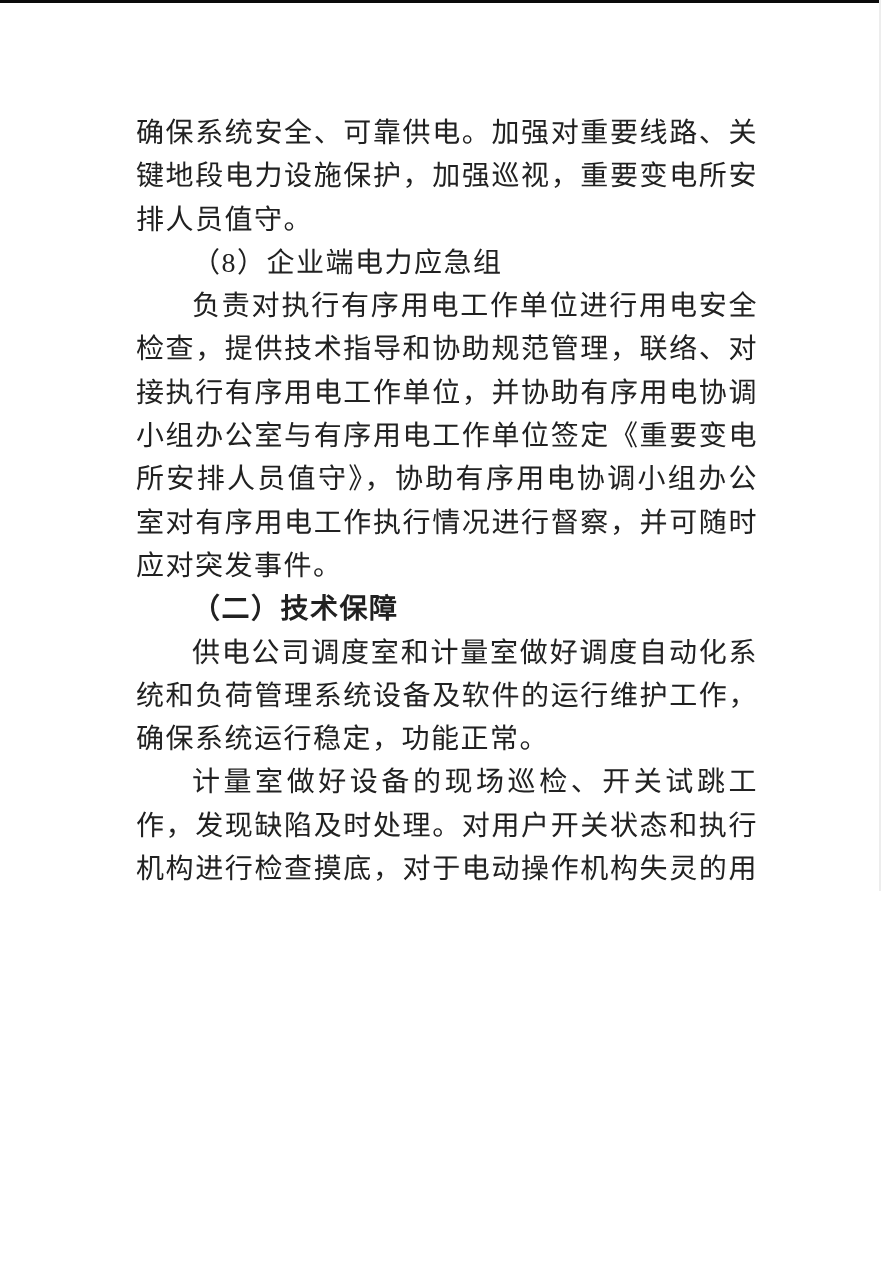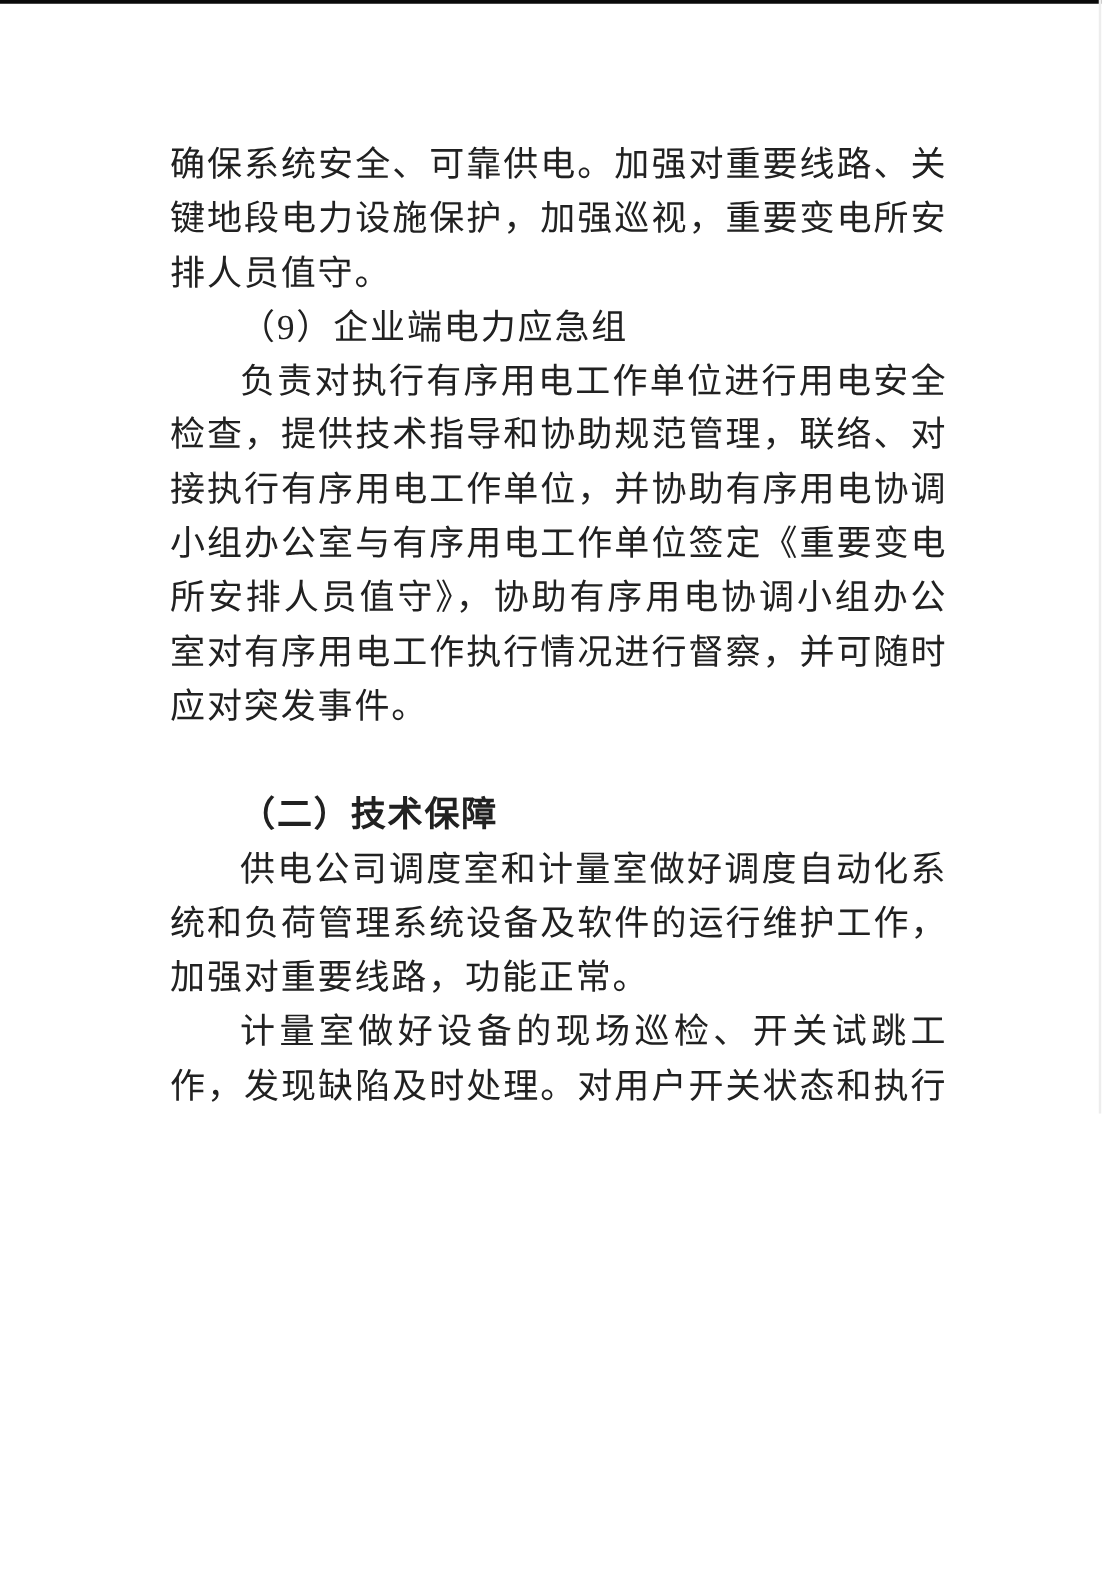--- a/index.html
+++ b/index.html
@@ -78,7 +78,7 @@
 
   <div class="content">
     <p class="no-indent">确保系统安全、可靠供电。加强对重要线路、关键地段电力设施保护，加强巡视，重要变电所安排人员值守。</p>
-    <p>（9）企业端电力应急组</p>
+    <p>（8）企业端电力应急组</p>
     <p>负责对执行有序用电工作单位进行用电安全检查，提供技术指导和协助规范管理，联络、对接执行有序用电工作单位，并协助有序用电协调小组办公室与有序用电工作单位签定《重要变电所安排人员值守》，协助有序用电协调小组办公室对有序用电工作执行情况进行督察，并可随时应对突发事件。</p>
     <p class="bold-heading">（二）技术保障</p>
     <p>供电公司调度室和计量室做好调度自动化系统和负荷管理系统设备及软件的运行维护工作，加强对重要线路，功能正常。</p>

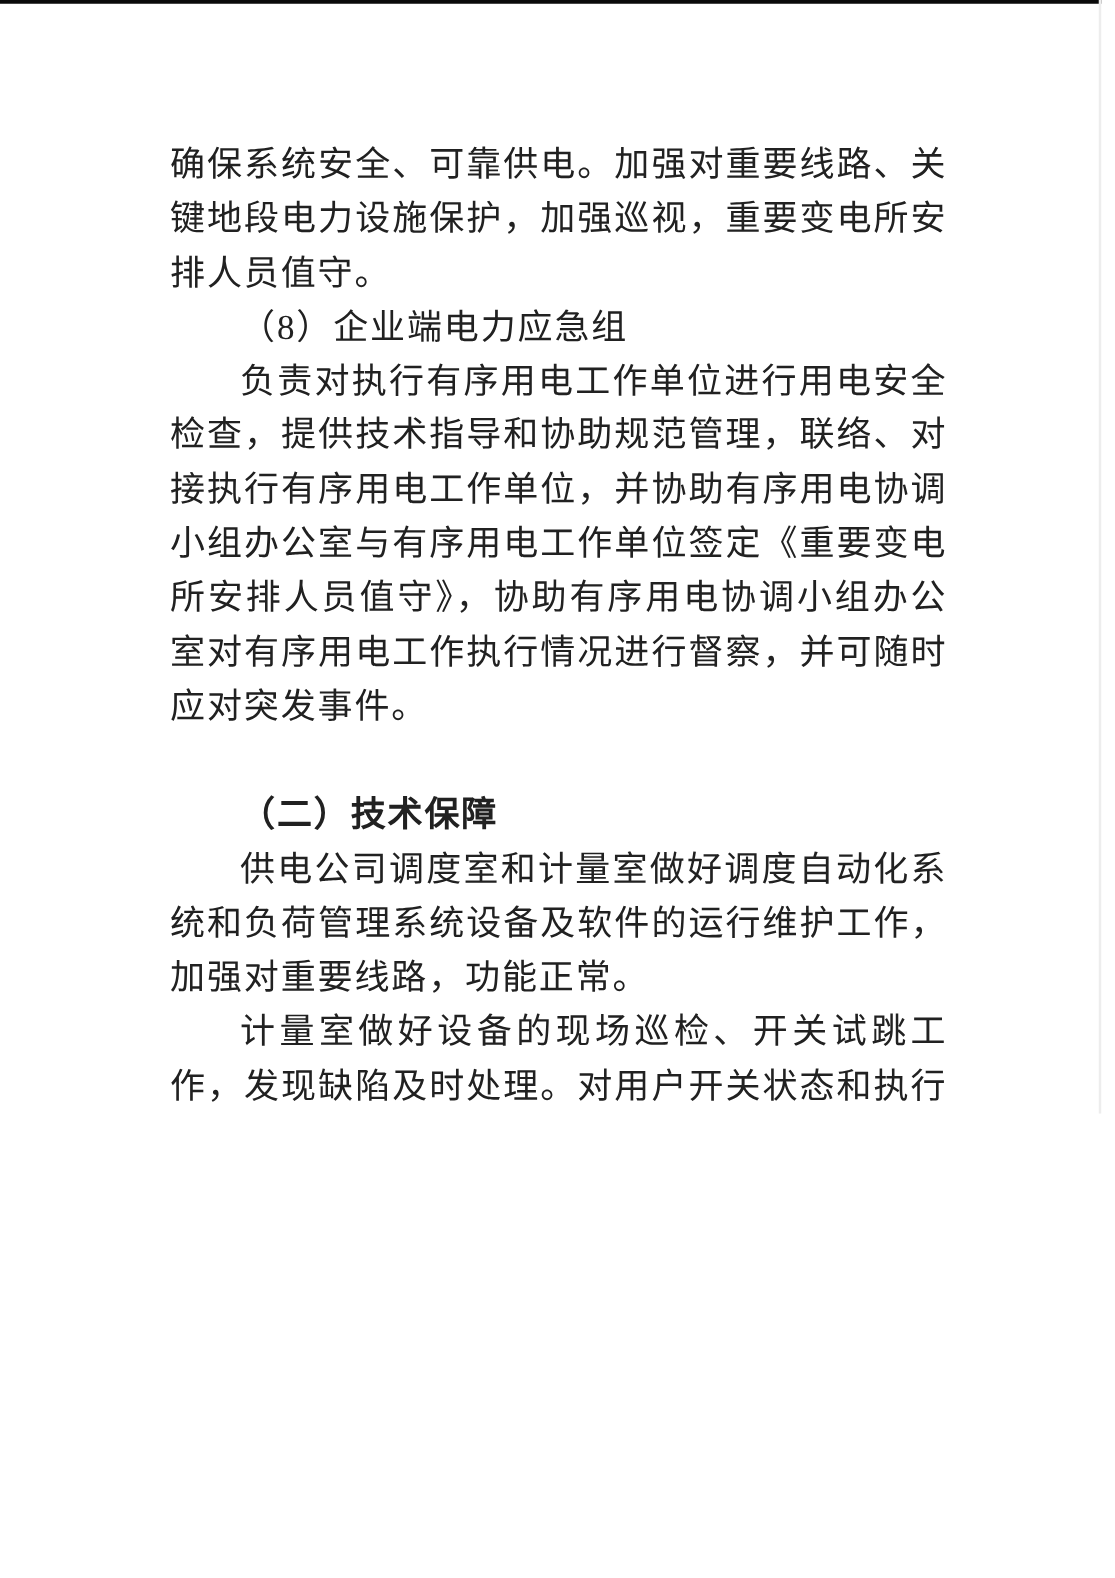--- a/index.html
+++ b/index.html
@@ -55,7 +55,6 @@
   }
   .content p.bold-heading {
     font-weight: 700;
-    margin-top: 44px;
   }
   .footer {
     position: absolute;

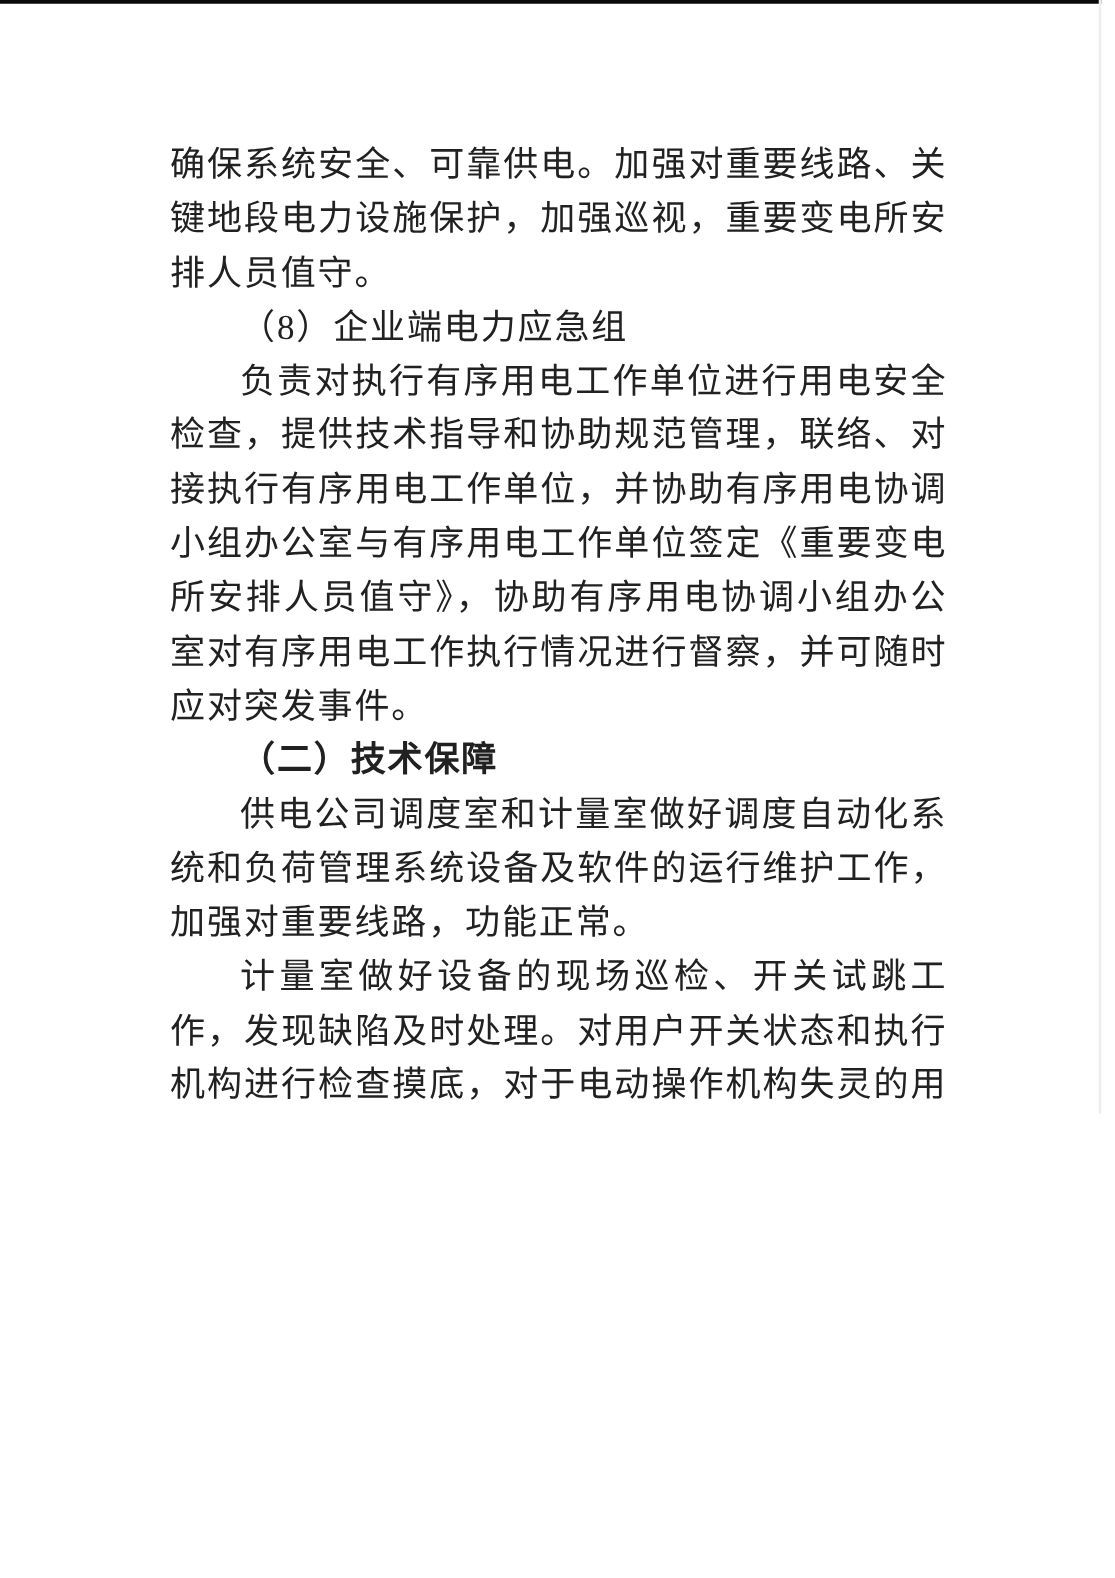--- a/index.html
+++ b/index.html
@@ -80,7 +80,7 @@
     <p>（8）企业端电力应急组</p>
     <p>负责对执行有序用电工作单位进行用电安全检查，提供技术指导和协助规范管理，联络、对接执行有序用电工作单位，并协助有序用电协调小组办公室与有序用电工作单位签定《重要变电所安排人员值守》，协助有序用电协调小组办公室对有序用电工作执行情况进行督察，并可随时应对突发事件。</p>
     <p class="bold-heading">（二）技术保障</p>
-    <p>供电公司调度室和计量室做好调度自动化系统和负荷管理系统设备及软件的运行维护工作，加强对重要线路，功能正常。</p>
+    <p>供电公司调度室和计量室做好调度自动化系统和负荷管理系统设备及软件的运行维护工作，确保系统运行稳定，功能正常。</p>
     <p>计量室做好设备的现场巡检、开关试跳工作，发现缺陷及时处理。对用户开关状态和执行机构进行检查摸底，对于电动操作机构失灵的用户，开出整改通知单，限期整改，保证开关能按照负管终端指令正确动作。要做好现场资料的核对工作，补充和完善系统档案资料，使机内资料与现场一致，确保系统功率数据采集计算正确，操作准确无误。</p>
 
   </div>

